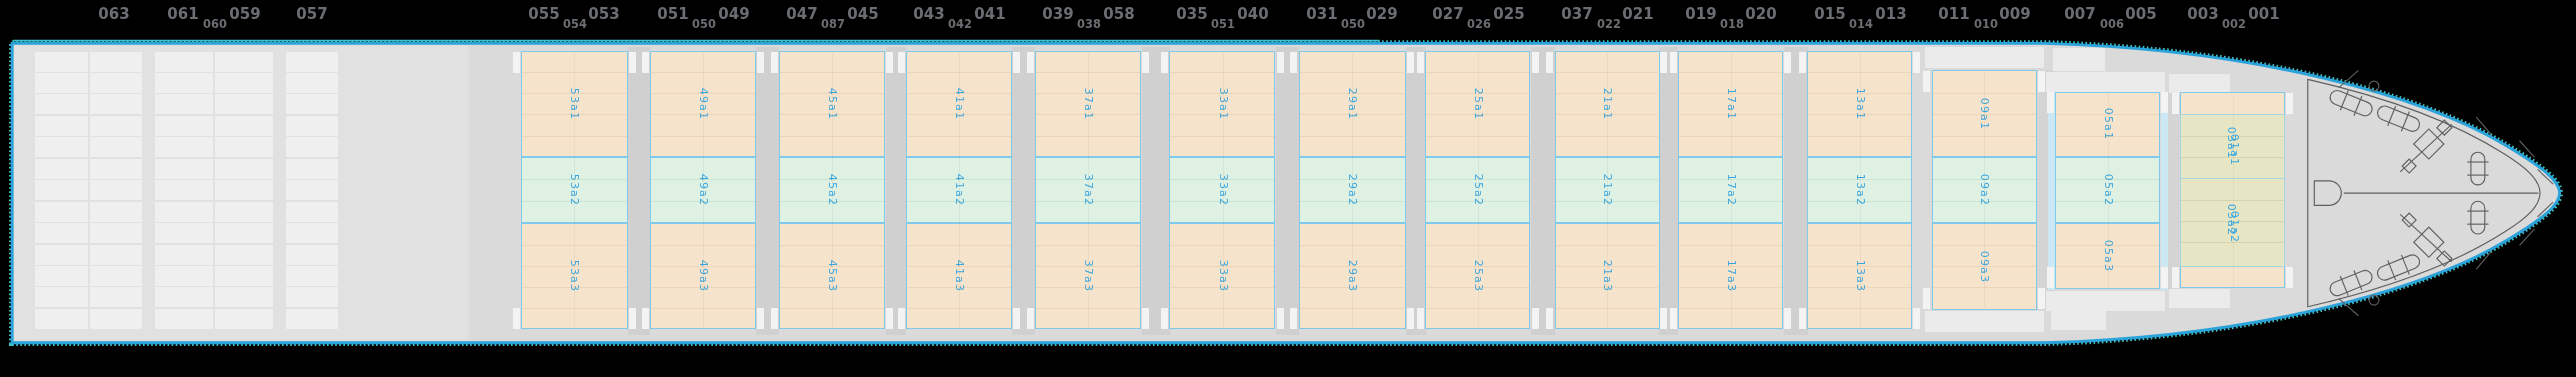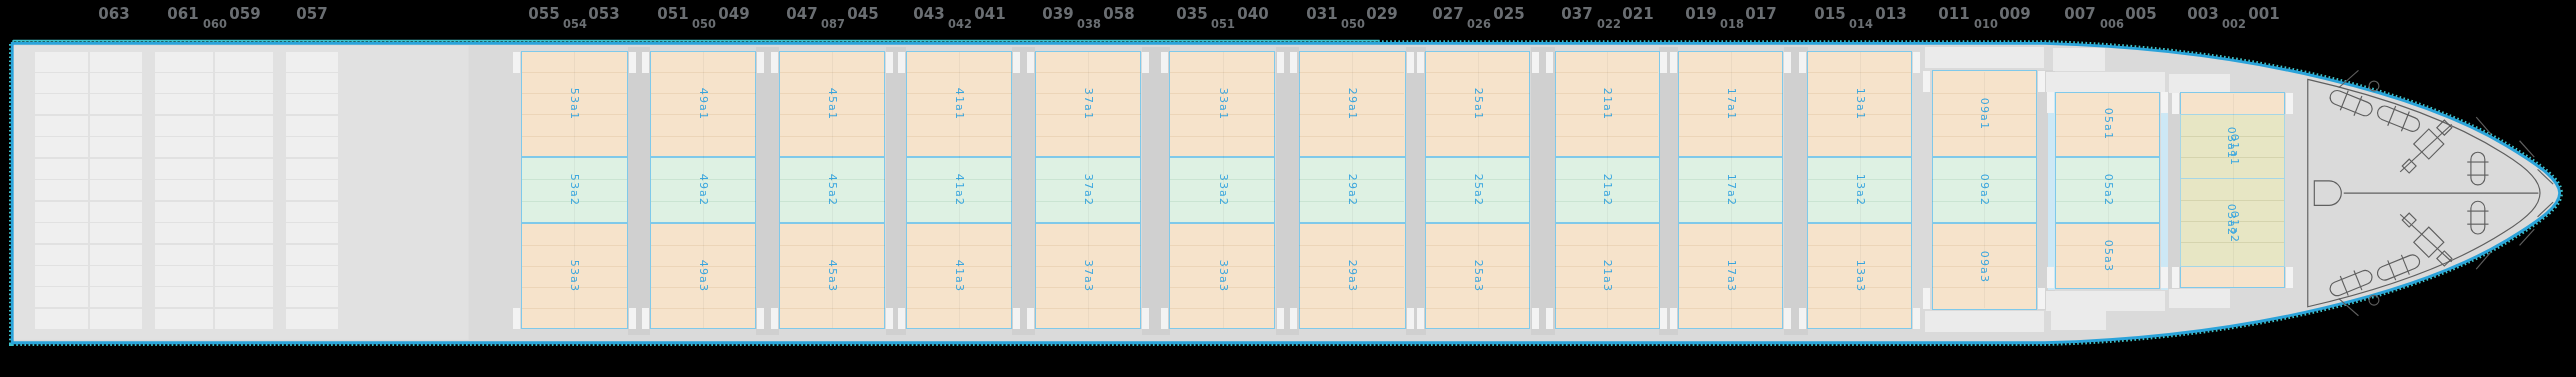--- a/index.html
+++ b/index.html
@@ -526,7 +526,7 @@
       <div class="ax ax1" style="left: 1638px;">021</div>
       <div class="ax ax1" style="left: 1701px;">019</div>
       <div class="ax ax2" style="left: 1732px;">018</div>
-      <div class="ax ax1" style="left: 1761px;">017</div>
+      <div class="ax ax1" style="left: 1761px;">020</div>
       <div class="ax ax1" style="left: 1830px;">015</div>
       <div class="ax ax2" style="left: 1861px;">014</div>
       <div class="ax ax1" style="left: 1891px;">013</div>

